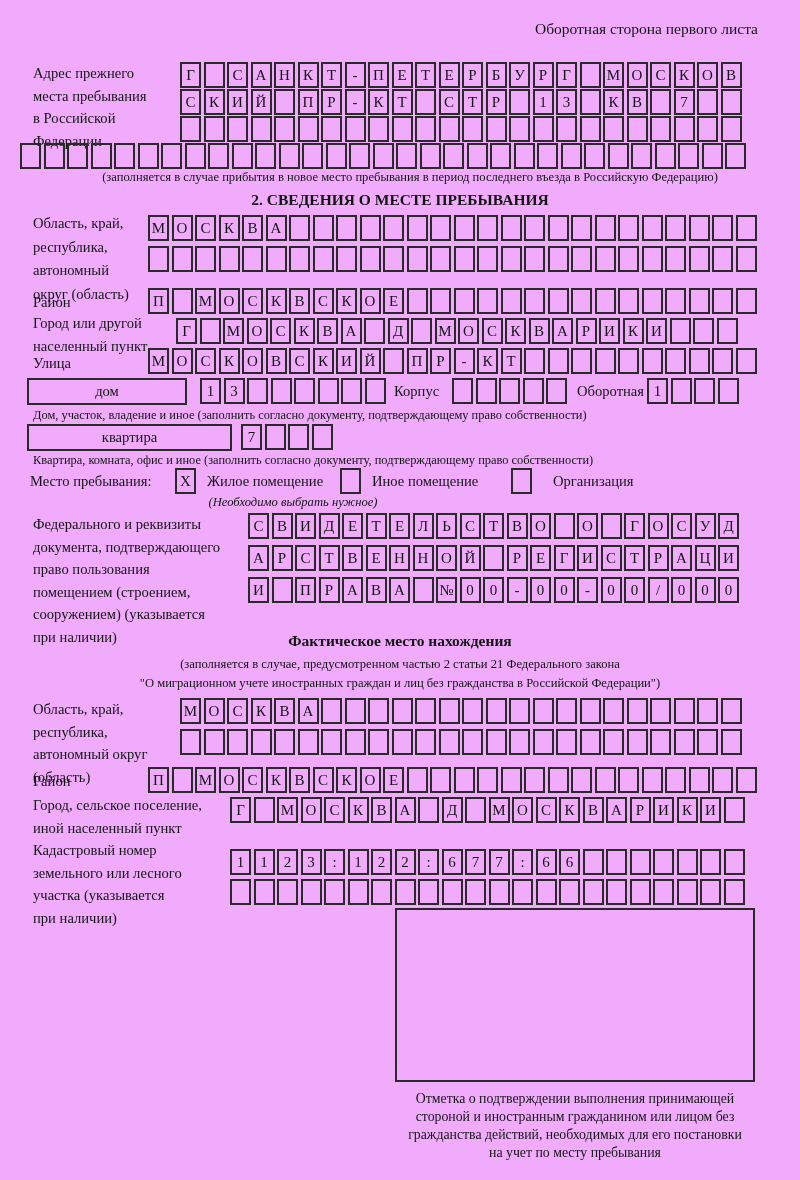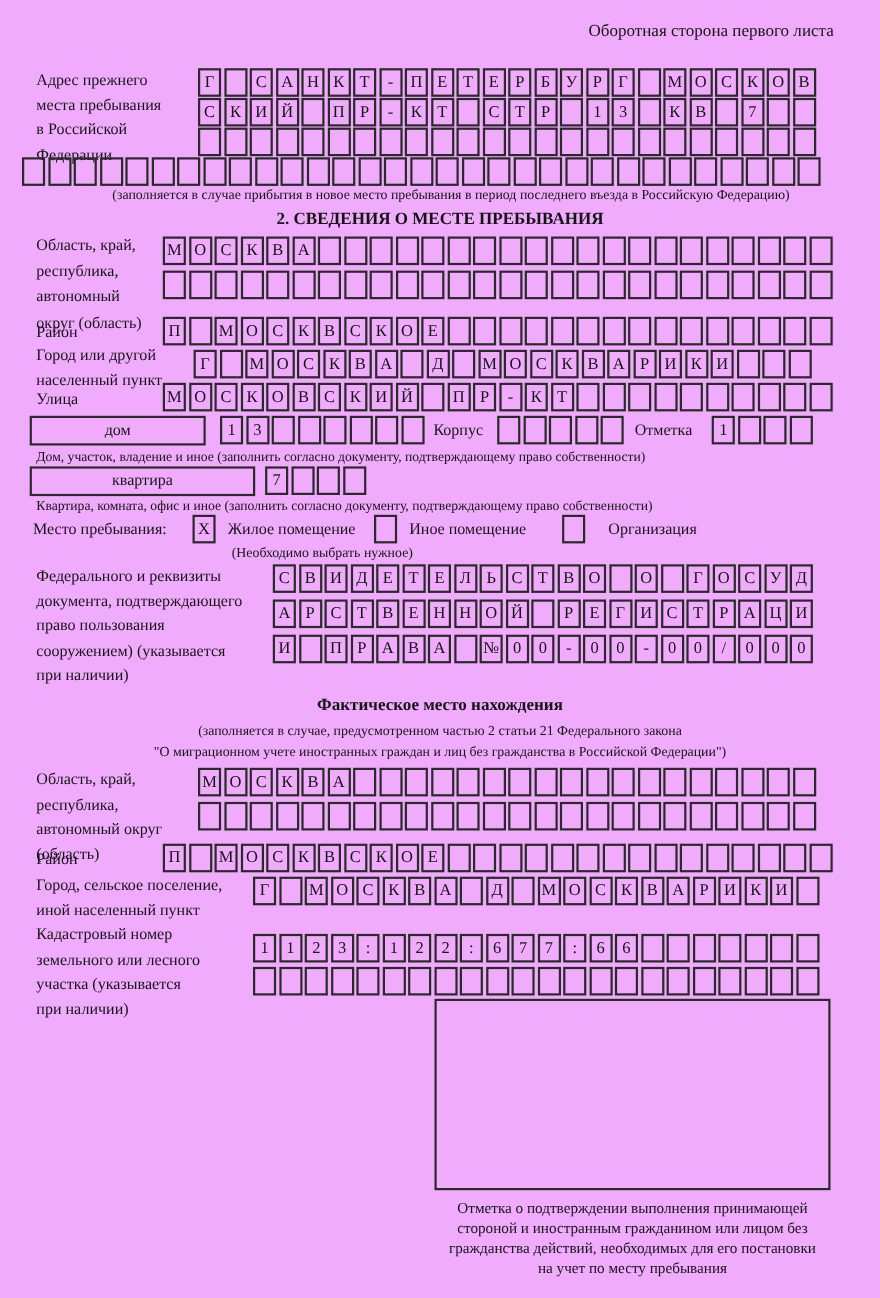--- a/index.html
+++ b/index.html
@@ -321,7 +321,7 @@
       <div class="cell"></div>
       <div class="cell"></div>
     </div>
-  <div class="abs inline-label" style="left:577px;top:378px;">Отметка</div>
+  <div class="abs inline-label" style="left:577px;top:378px;">Оборотная</div>
   <div class="abs cells" style="left:647px;top:378px;">
       <div class="cell">1</div>
       <div class="cell"></div>

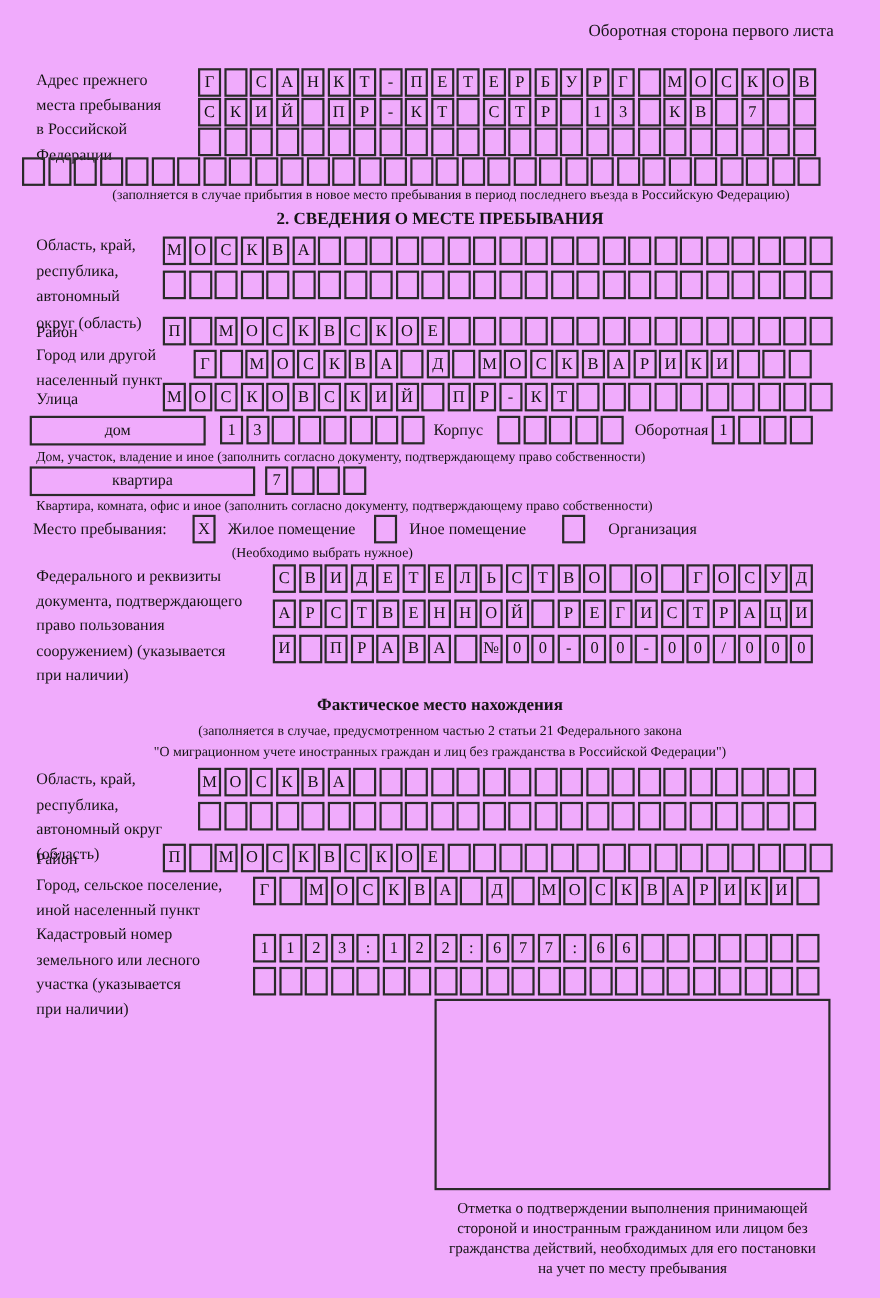--- a/index.html
+++ b/index.html
@@ -352,7 +352,7 @@
       <div class="cell"></div>
     </div>
   <div class="abs inline-label" style="left:553px;top:468px;">Организация</div>
-  <div class="abs" style="left:33px;top:495px;width:520px;text-align:center;font-size:12.6px;">(Необходимо выбрать нужное)</div>
+  <div class="abs" style="left:33px;top:495px;width:520px;text-align:center;font-size:12.6px;font-style:italic;">(Необходимо выбрать нужное)</div>
 
   <div class="abs label" style="left:33px;top:513px;">
       <div>Федерального и реквизиты</div>

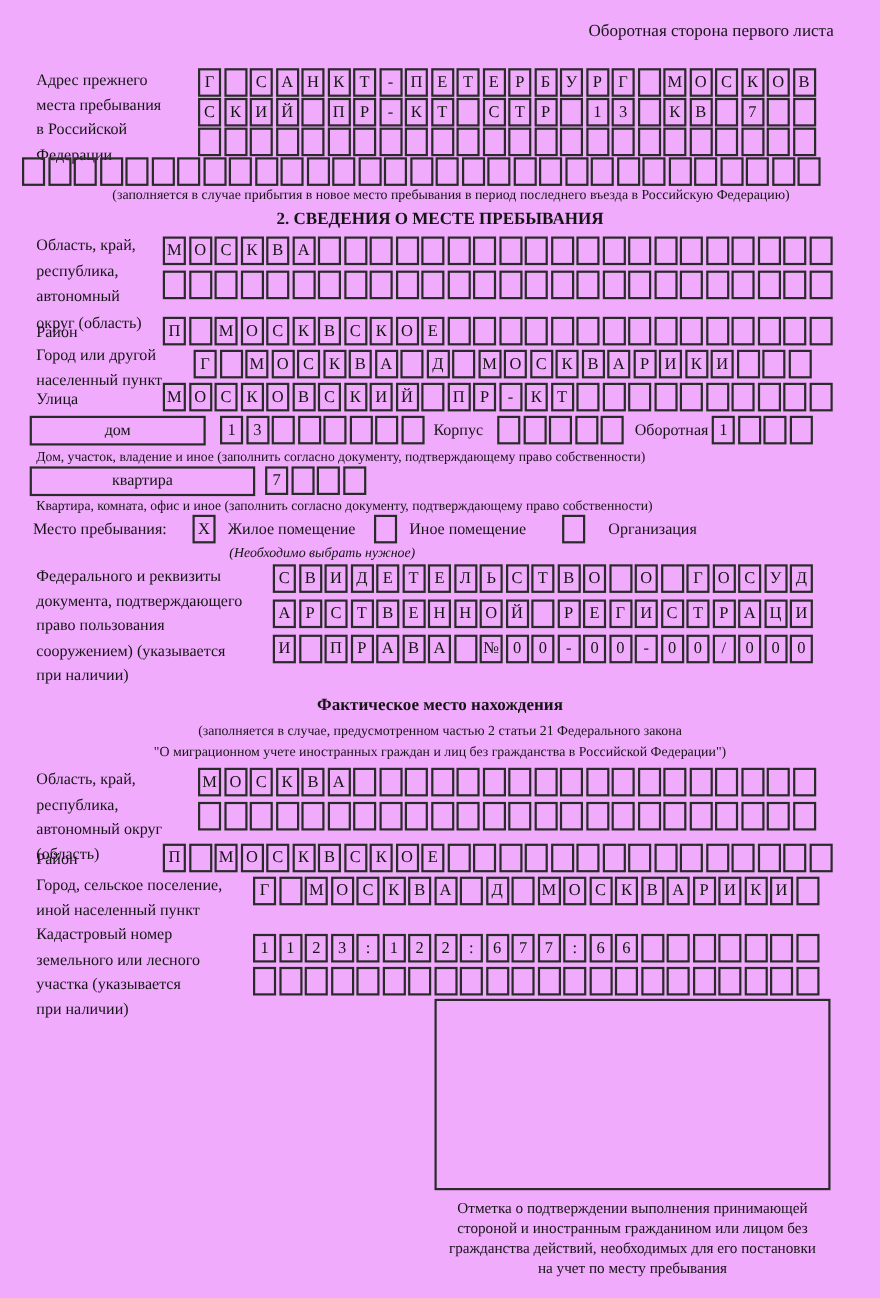--- a/index.html
+++ b/index.html
@@ -358,6 +358,7 @@
       <div>Федерального и реквизиты</div>
       <div>документа, подтверждающего</div>
       <div>право пользования</div>
+      <div>помещением (строением,</div>
       <div>сооружением) (указывается</div>
       <div>при наличии)</div>
     </div>

